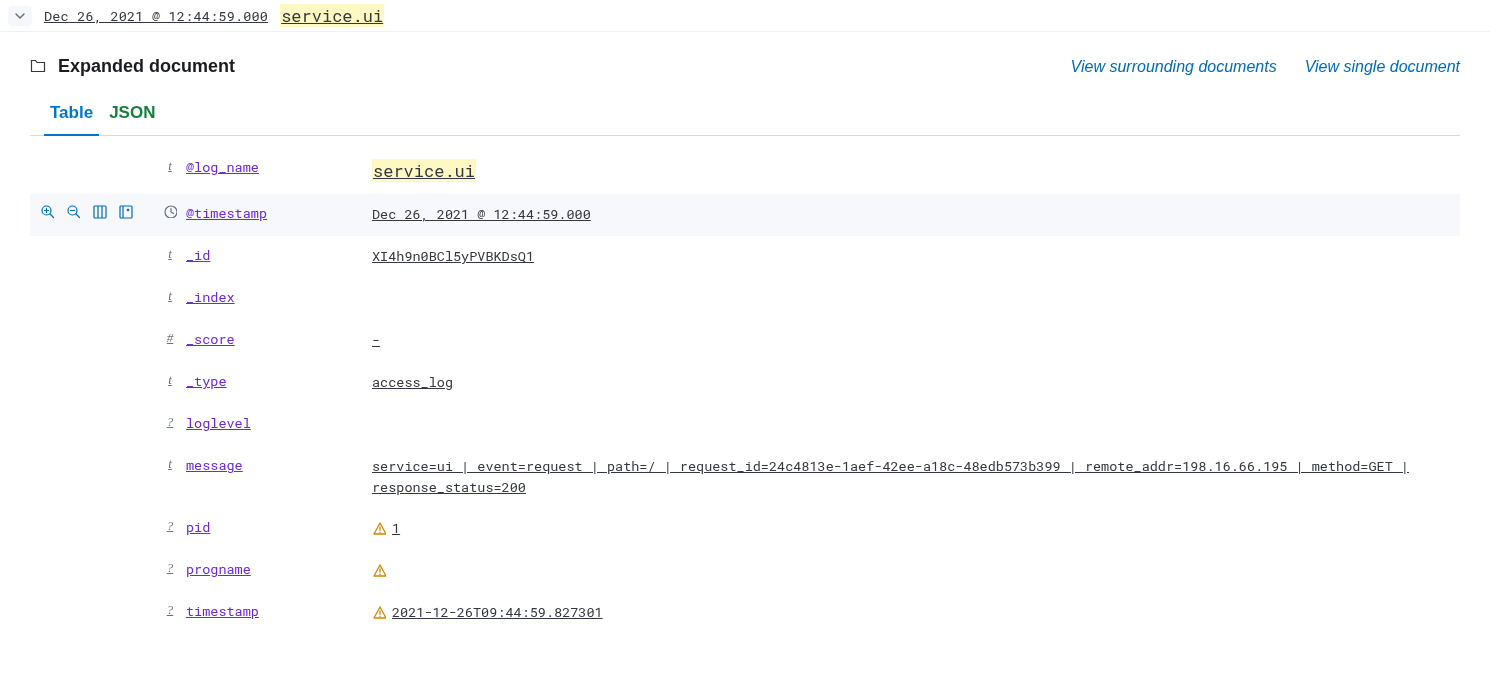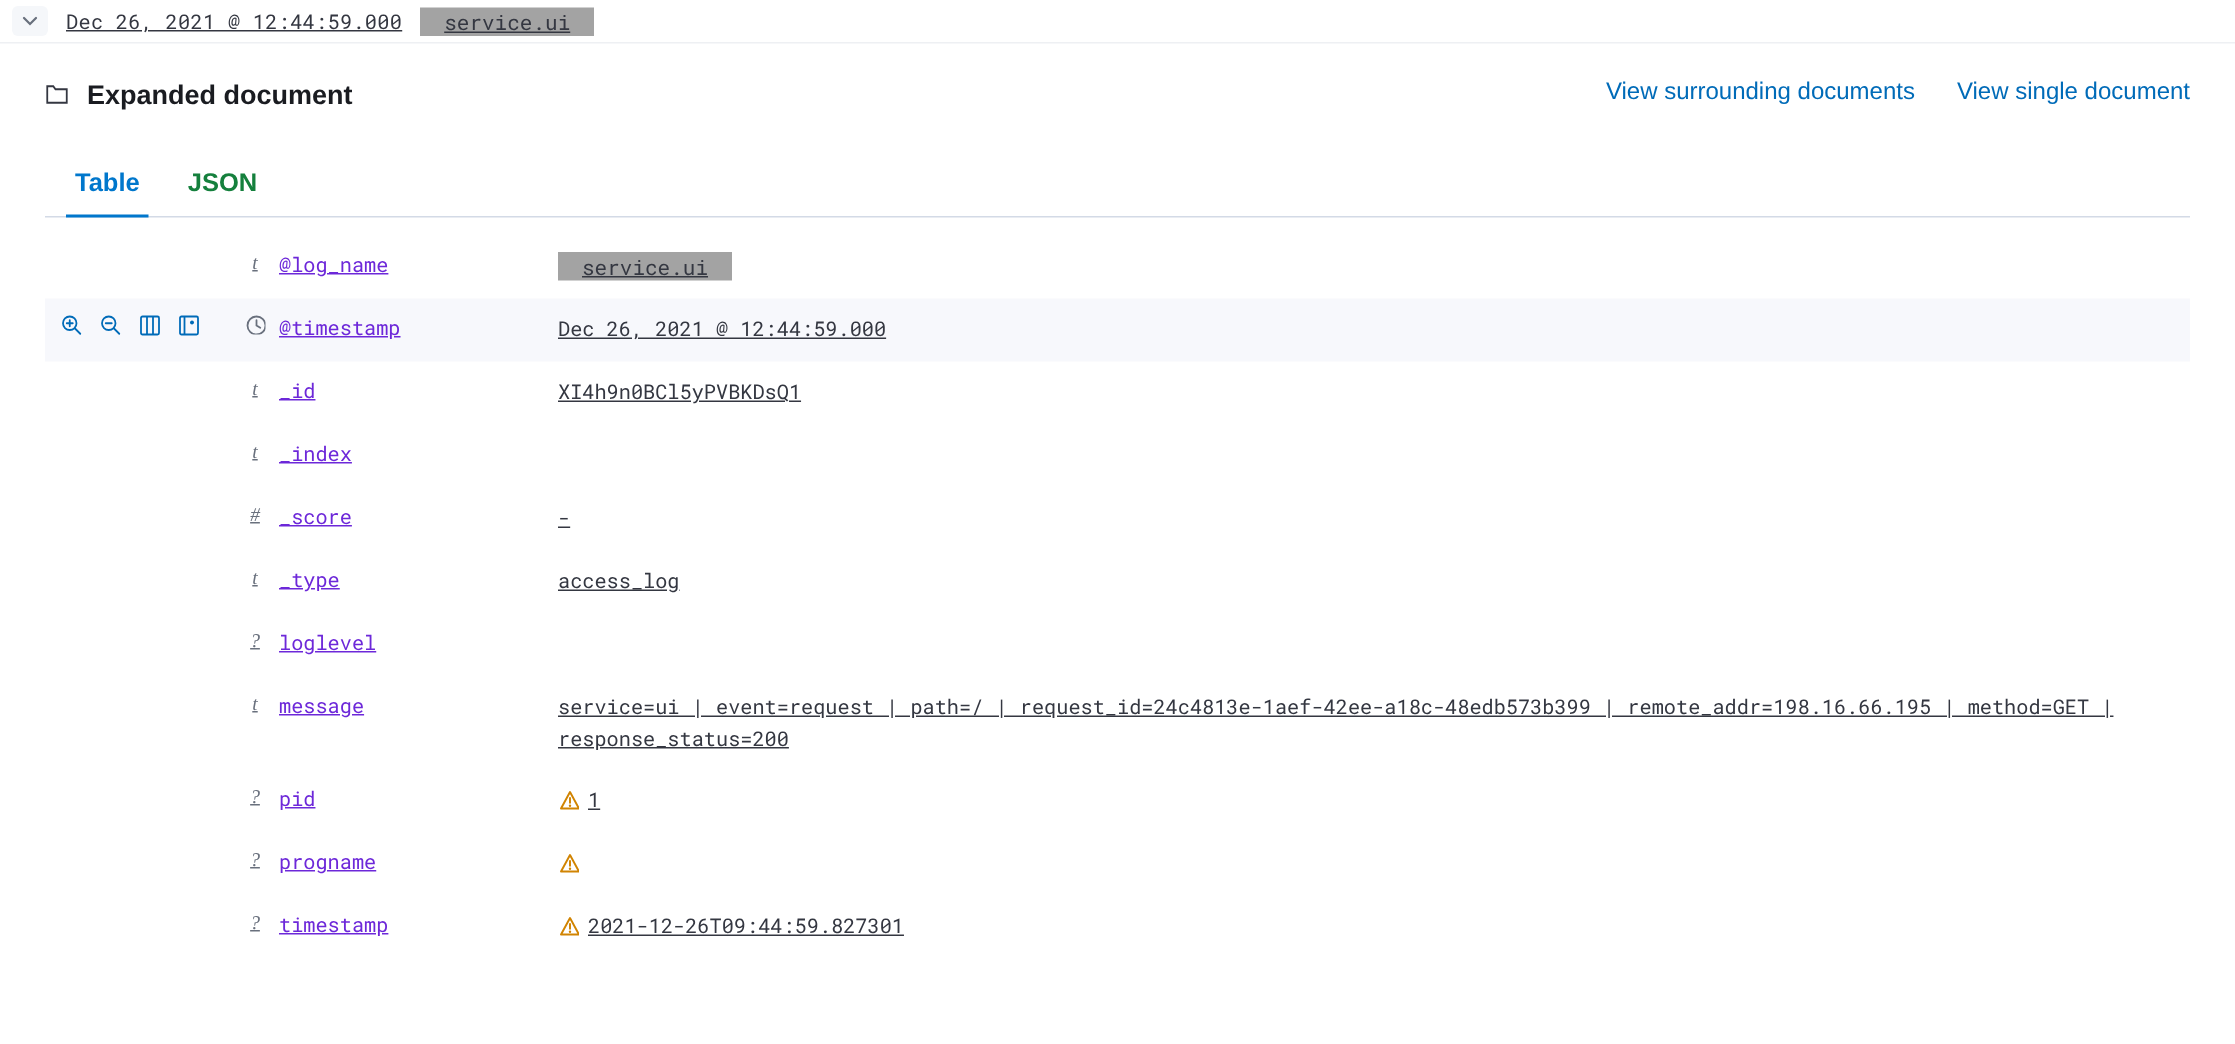--- a/index.html
+++ b/index.html
@@ -31,9 +31,9 @@
     }
     .top-timestamp { font-size: 13.5px; letter-spacing: 0.2px; }
     .highlight {
-      background: #a3a3a3;
-      padding: 0 16px;
-      font-size: 14px;
+      background: #fef9c3;
+      padding: 0 1px;
+      font-size: 17px;
     }
     .doc-body { padding: 24px 30px 30px 30px; }
     .doc-header {

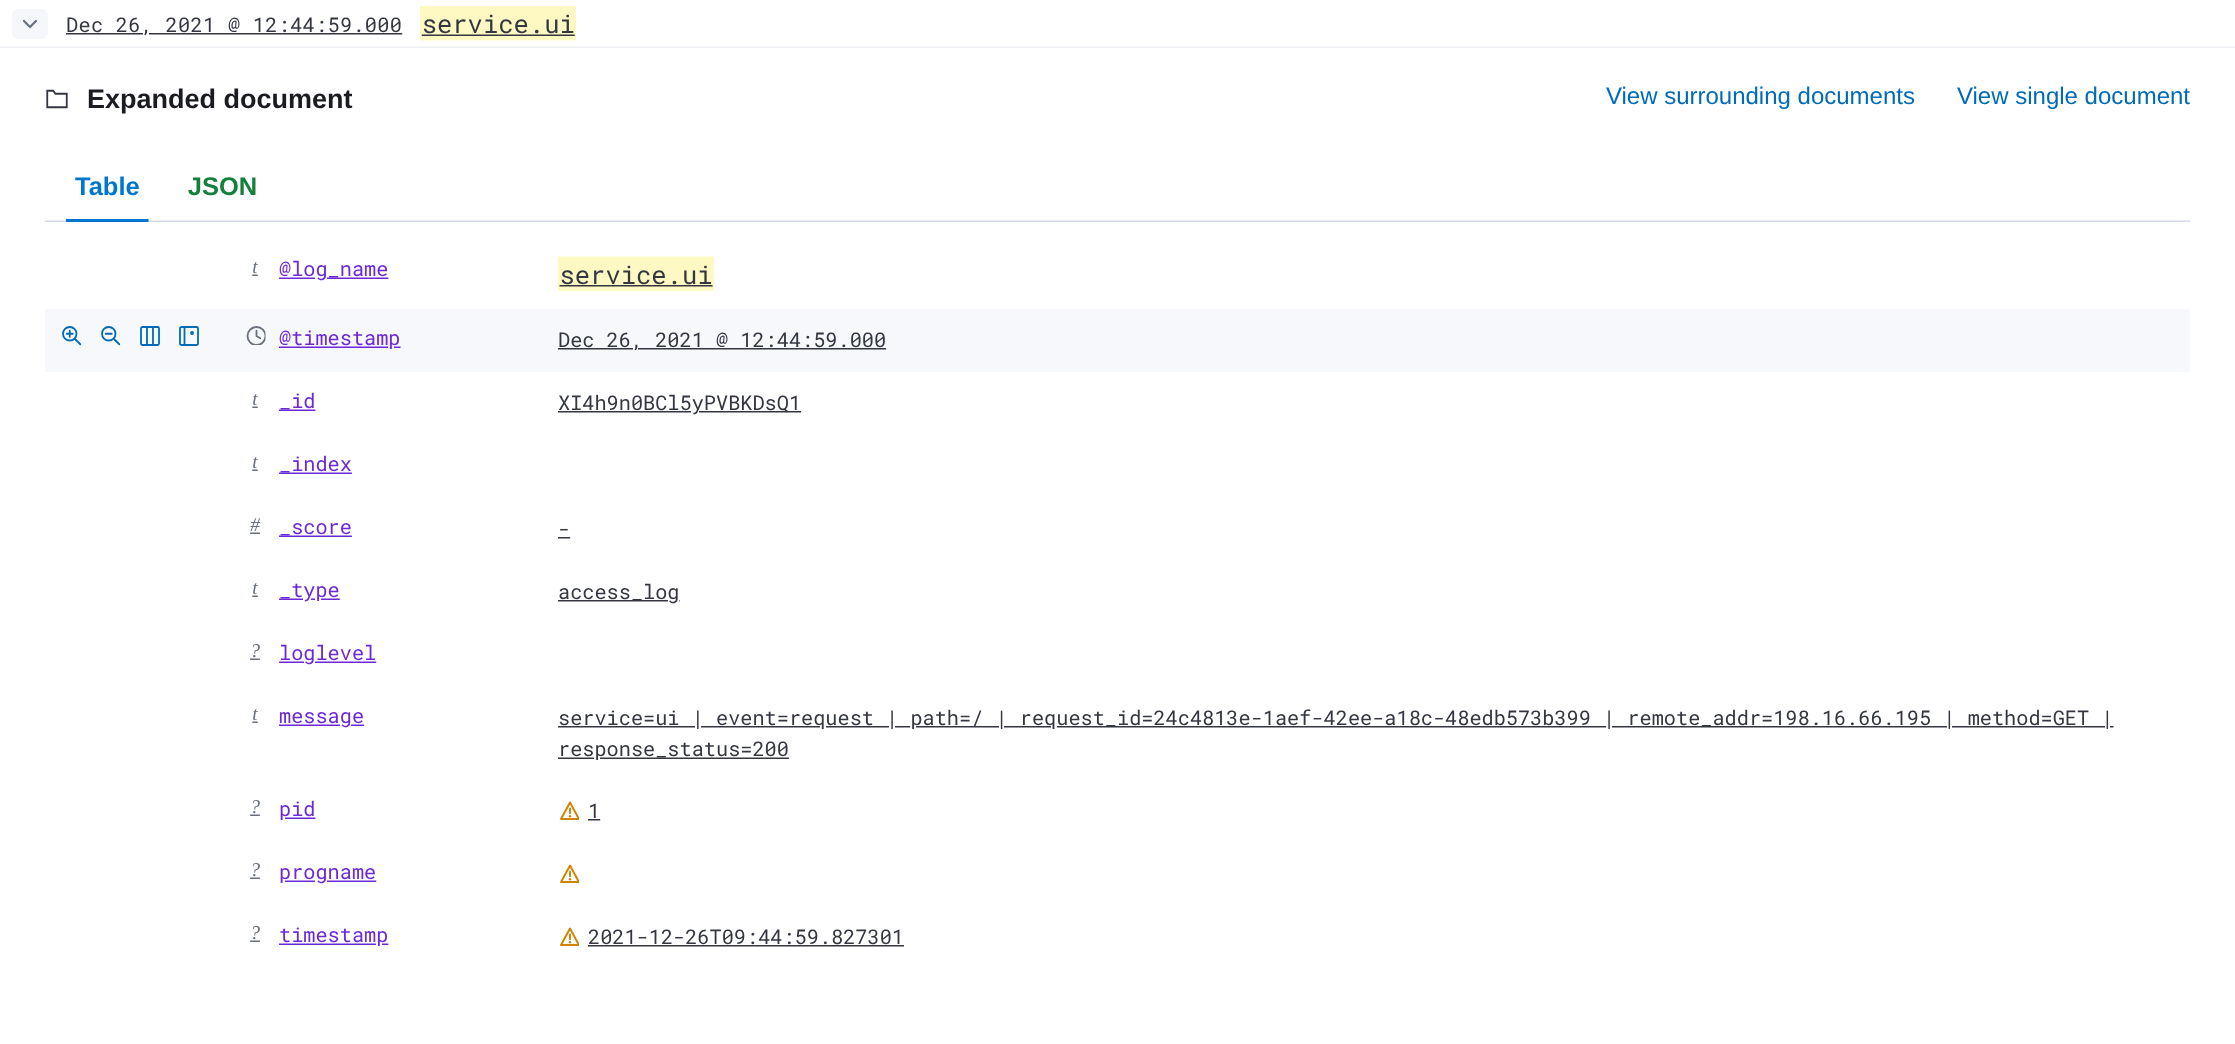--- a/index.html
+++ b/index.html
@@ -38,9 +38,9 @@
     .doc-body { padding: 24px 30px 30px 30px; }
     .doc-header {
       display: flex;
-      align-items: flex-start;
+      align-items: center;
       justify-content: space-between;
-      margin-bottom: 28px;
+      margin-bottom: 16px;
     }
     .doc-header-left { display: flex; align-items: center; gap: 10px; }
     .doc-title { font-size: 18px; font-weight: 700; color: #1a1c21; }

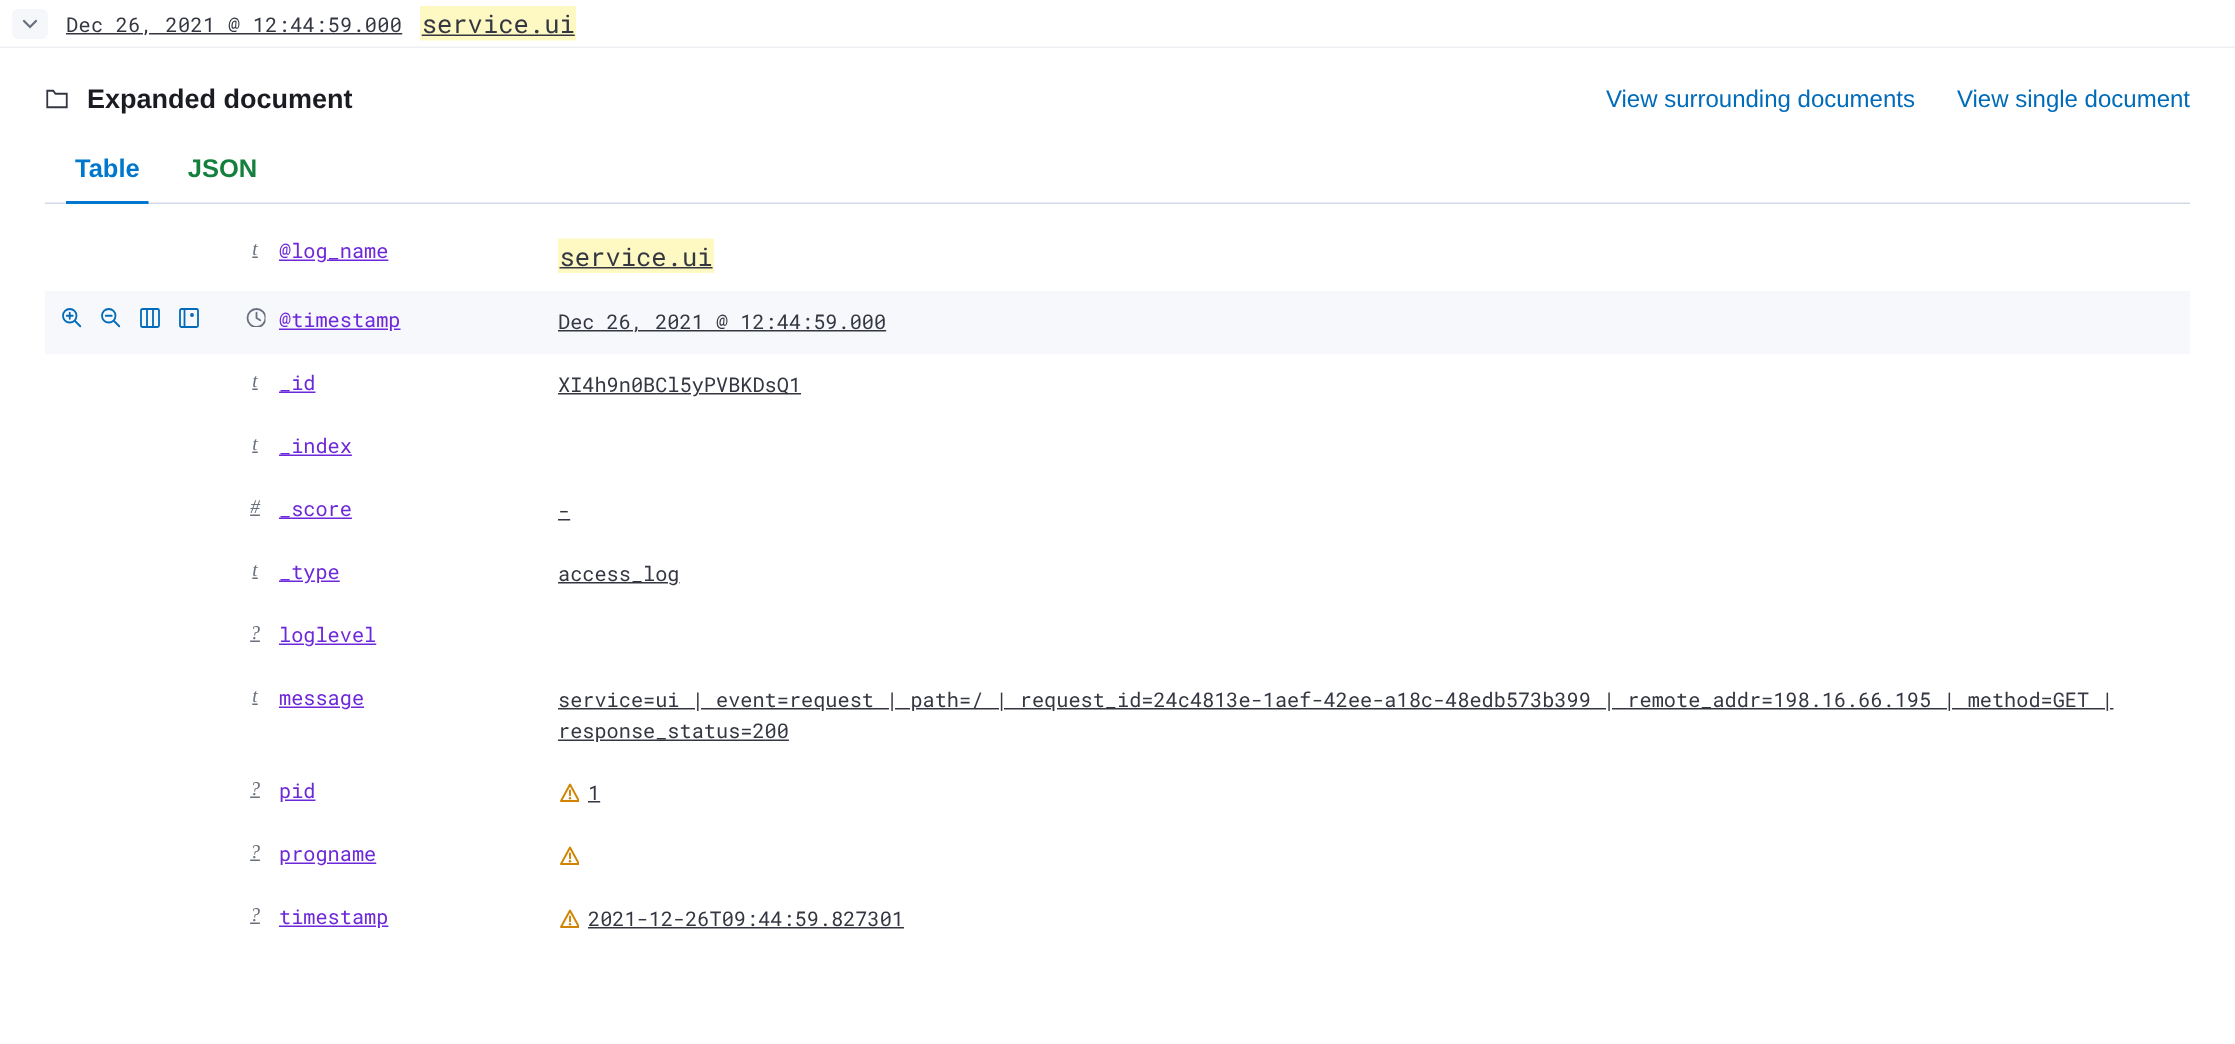--- a/index.html
+++ b/index.html
@@ -45,7 +45,7 @@
     .doc-header-left { display: flex; align-items: center; gap: 10px; }
     .doc-title { font-size: 18px; font-weight: 700; color: #1a1c21; }
     .folder-icon { color: #343741; }
-    .doc-links { display: flex; gap: 28px; }
+    .doc-links { display: flex; gap: 28px; font-style: italic; }
     .doc-link { color: #006bb8; text-decoration: none; font-size: 16px; cursor: pointer; }
     .tabs {
       display: flex;

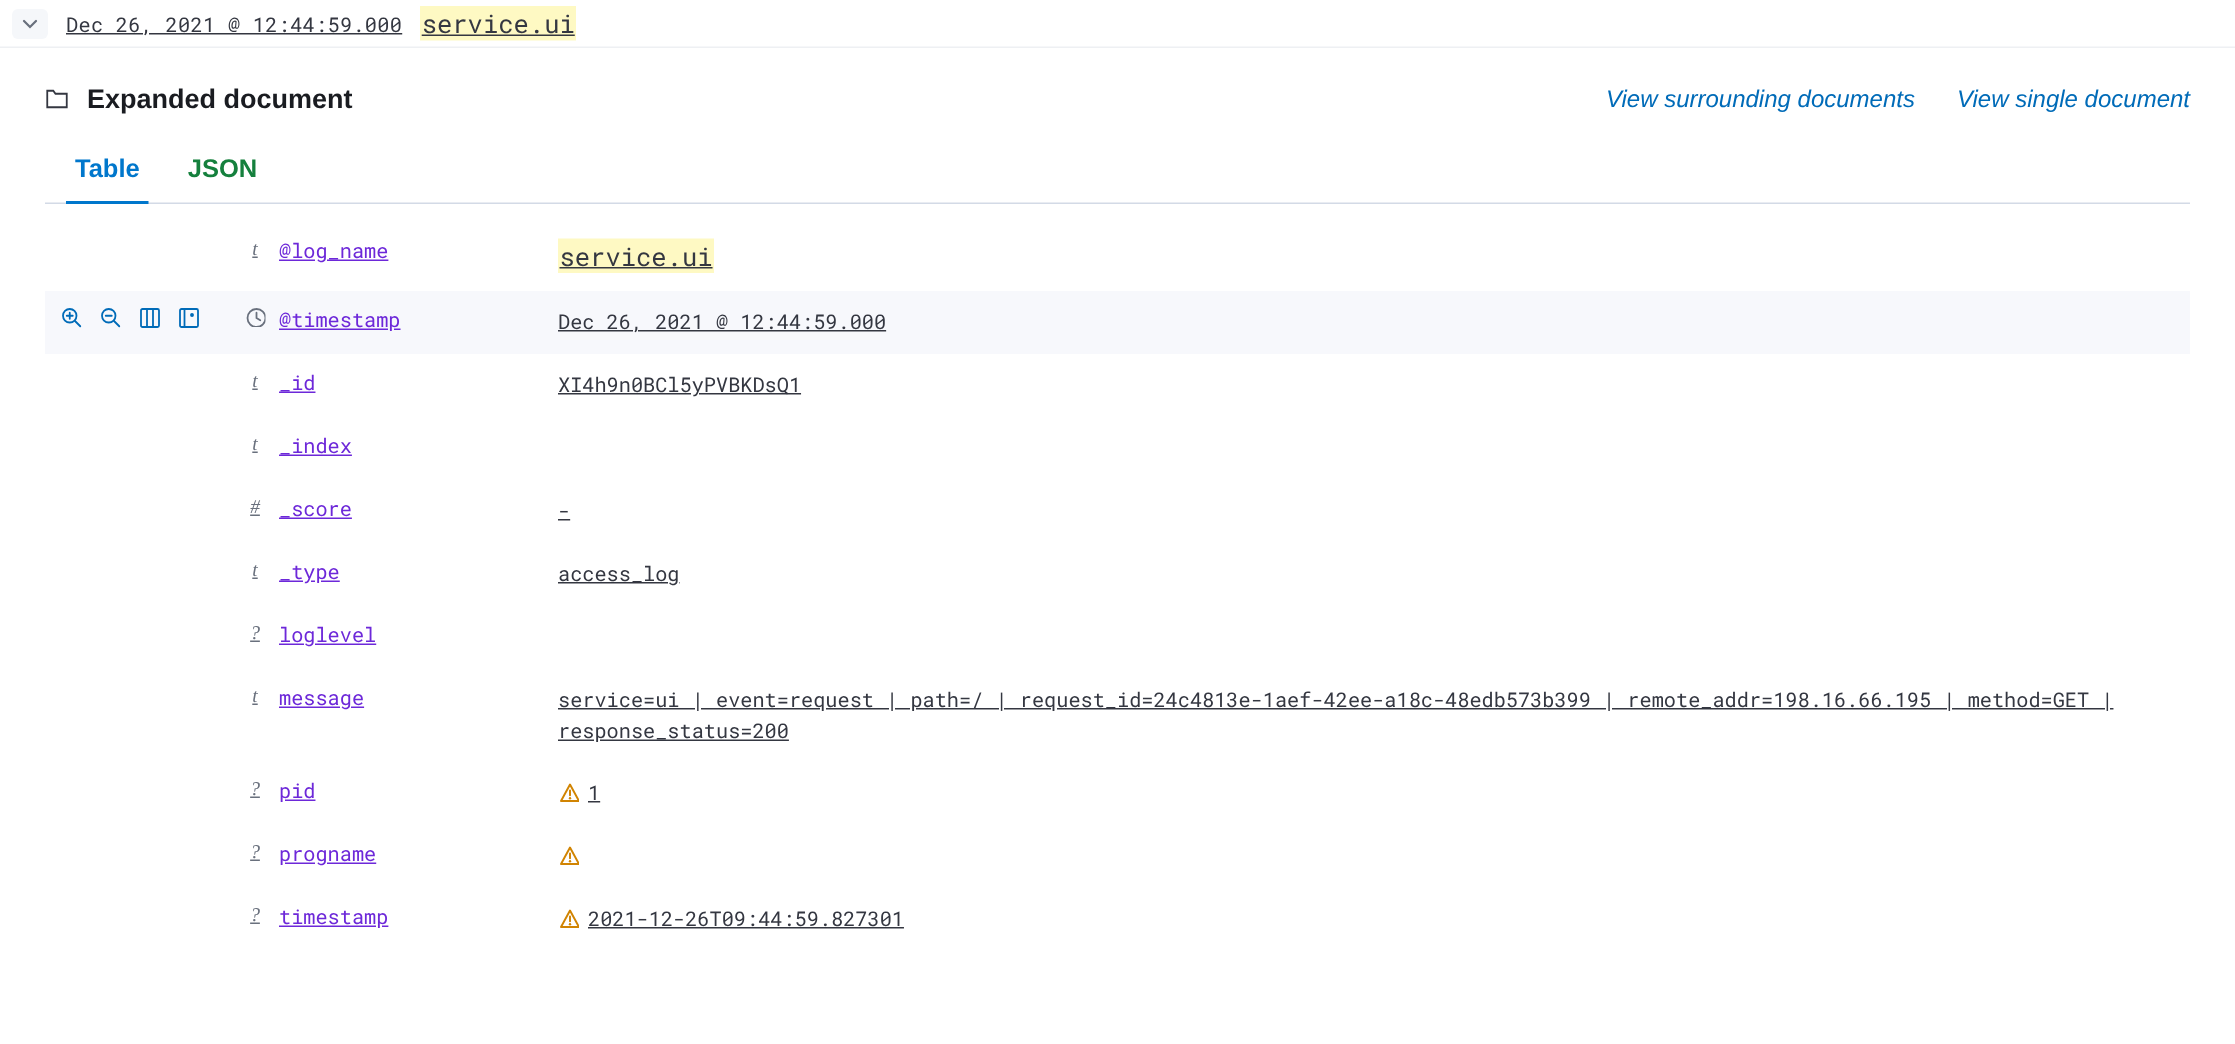--- a/index.html
+++ b/index.html
@@ -49,7 +49,7 @@
     .doc-link { color: #006bb8; text-decoration: none; font-size: 16px; cursor: pointer; }
     .tabs {
       display: flex;
-      gap: 28px;
+      gap: 12px;
       border-bottom: 1px solid #d3dae6;
       margin-bottom: 12px;
       padding-left: 18px;

